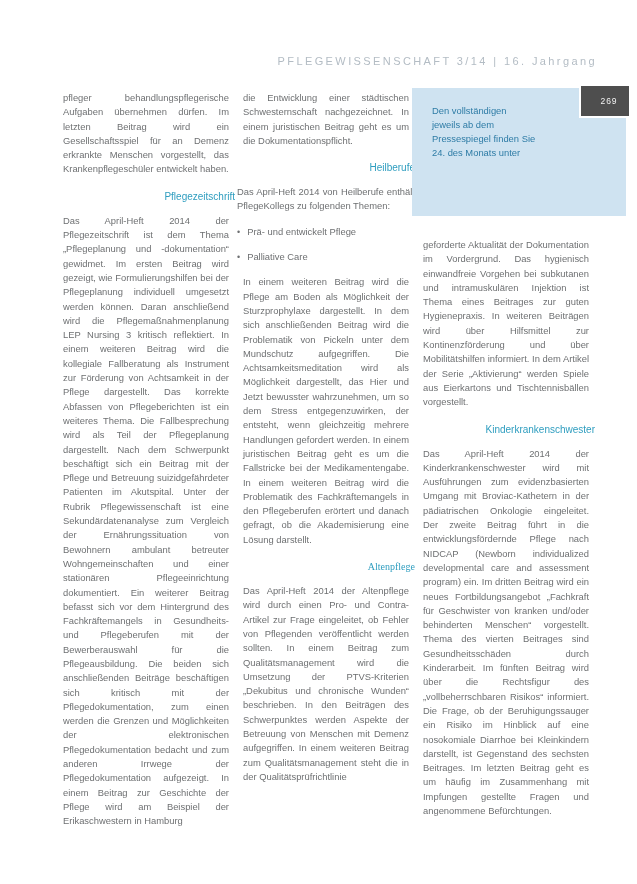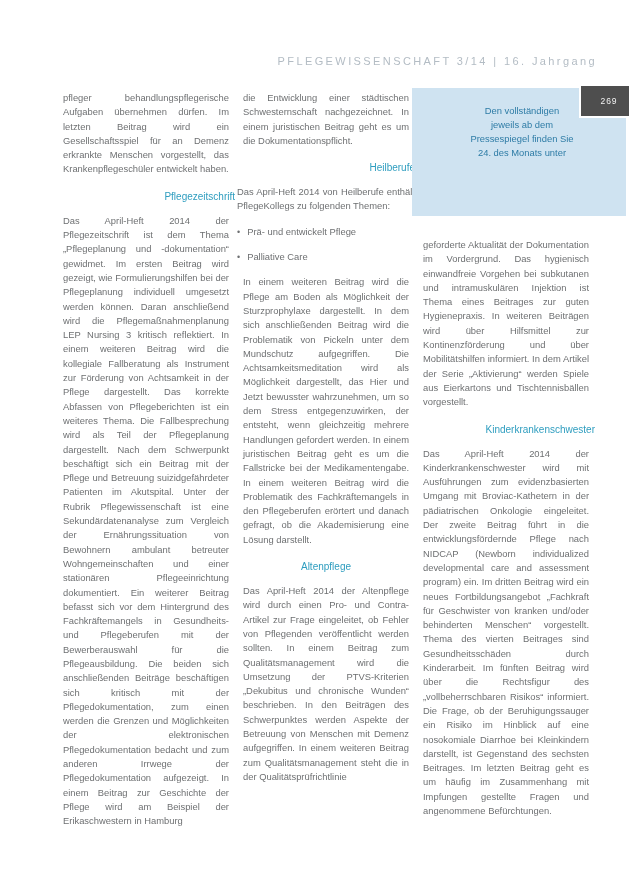--- a/index.html
+++ b/index.html
@@ -36,7 +36,7 @@
     position:absolute;left:412px;top:88px;width:214px;height:128px;
     background:#cfe3f1;box-sizing:border-box;
     padding:16px 14px 0 20px;
-    color:#2e7ca6;font-size:9.4px;line-height:14px;text-align:center;
+    color:#2e7ca6;font-size:9.4px;line-height:14px;text-align:left;
   }
   .infobox .ib-line{white-space:nowrap;}
   .infobox .ib-url{margin-top:12px;}

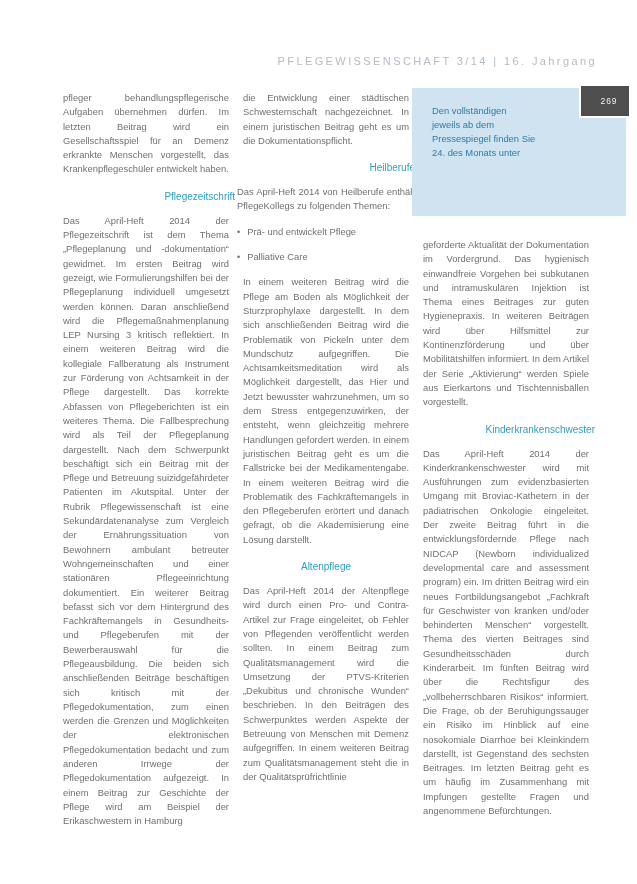--- a/index.html
+++ b/index.html
@@ -27,7 +27,7 @@
     font-weight:normal;margin:13px 0 11px;
   }
   .heading.right{text-align:right;}
-  .heading.left{text-align:center;}
+  .heading.left{text-align:right;font-family:Liberation Serif, serif;}
   .intro{margin:0 0 11px;}
   .bullet-item{display:flex;gap:7px;margin:0 0 11px;text-align:left;}
   .bullet{color:#6e7072;font-size:9px;line-height:14.3px;}

